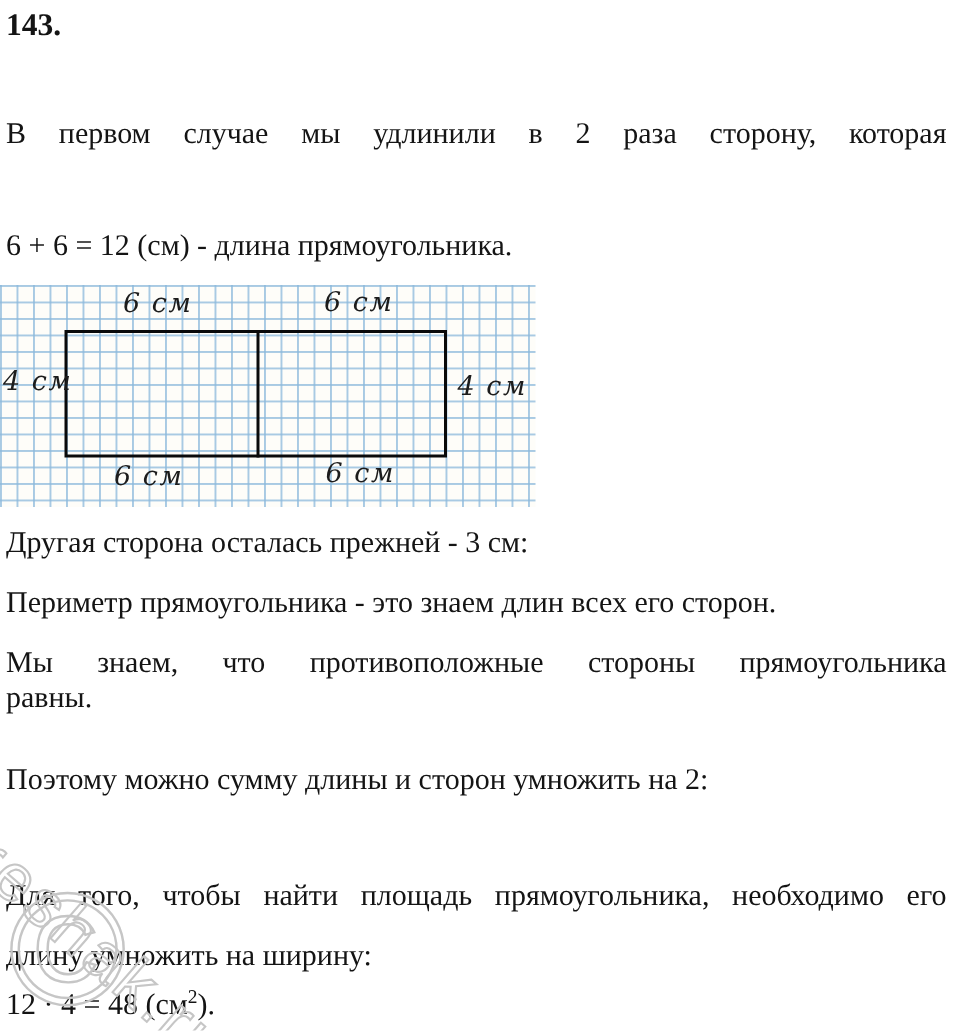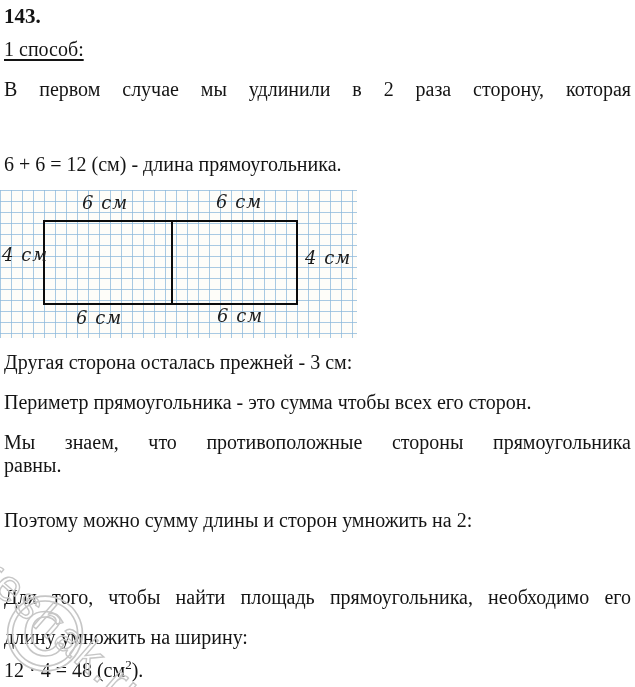--- a/index.html
+++ b/index.html
@@ -119,7 +119,6 @@
 
   <div class="problem-number">143.</div>
 
-  <div class="method-label">1 способ:</div>
 
   <div class="line justified row-p1a">В первом случае мы удлинили в 2 раза сторону, которая</div>
   <div class="line row-eq1">6 + 6 = 12 (см) - длина прямоугольника.</div>

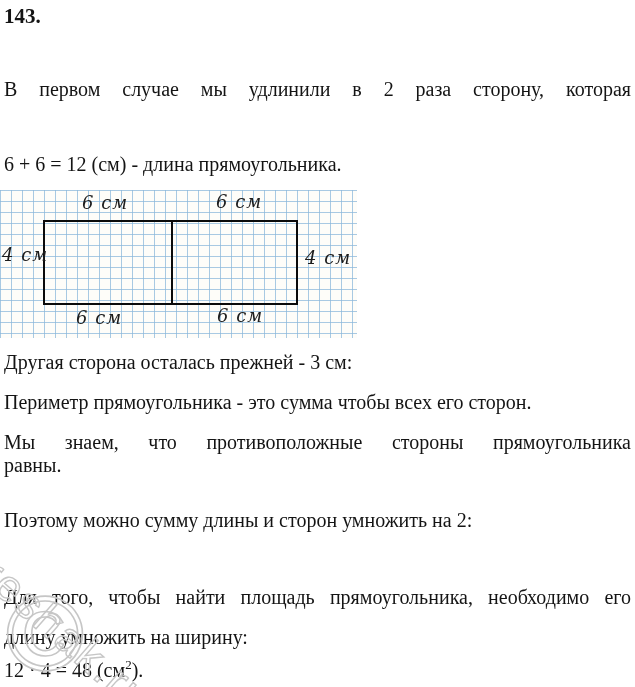--- a/index.html
+++ b/index.html
@@ -135,7 +135,7 @@
   </div>
 
   <div class="line row-p2">Другая сторона осталась прежней - 3 см:</div>
-  <div class="line row-p3">Периметр прямоугольника - это сумма чтобы всех его сторон.</div>
+  <div class="line row-p3">Периметр прямоугольника - это знаем длин всех его сторон.</div>
   <div class="line justified row-p4a">Мы знаем, что противоположные стороны прямоугольника</div>
   <div class="line row-p4b">равны.</div>
   <div class="line row-p5">Поэтому можно сумму длины и сторон умножить на 2:</div>

